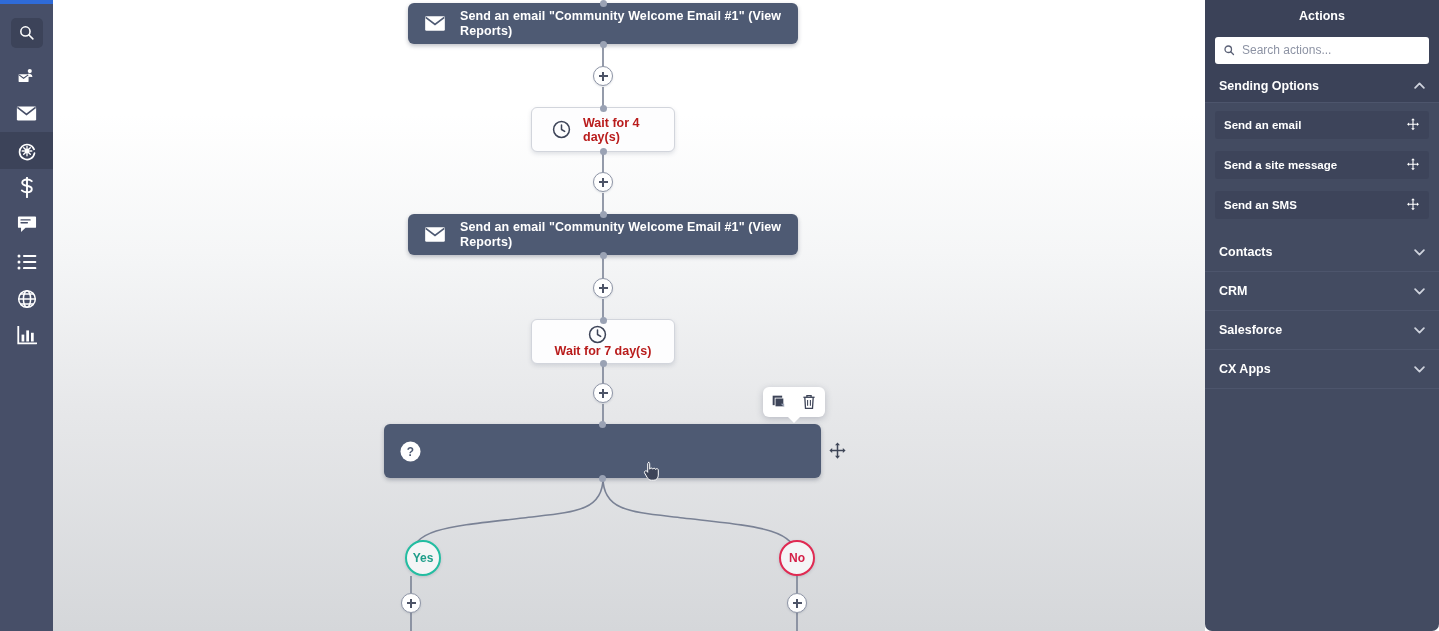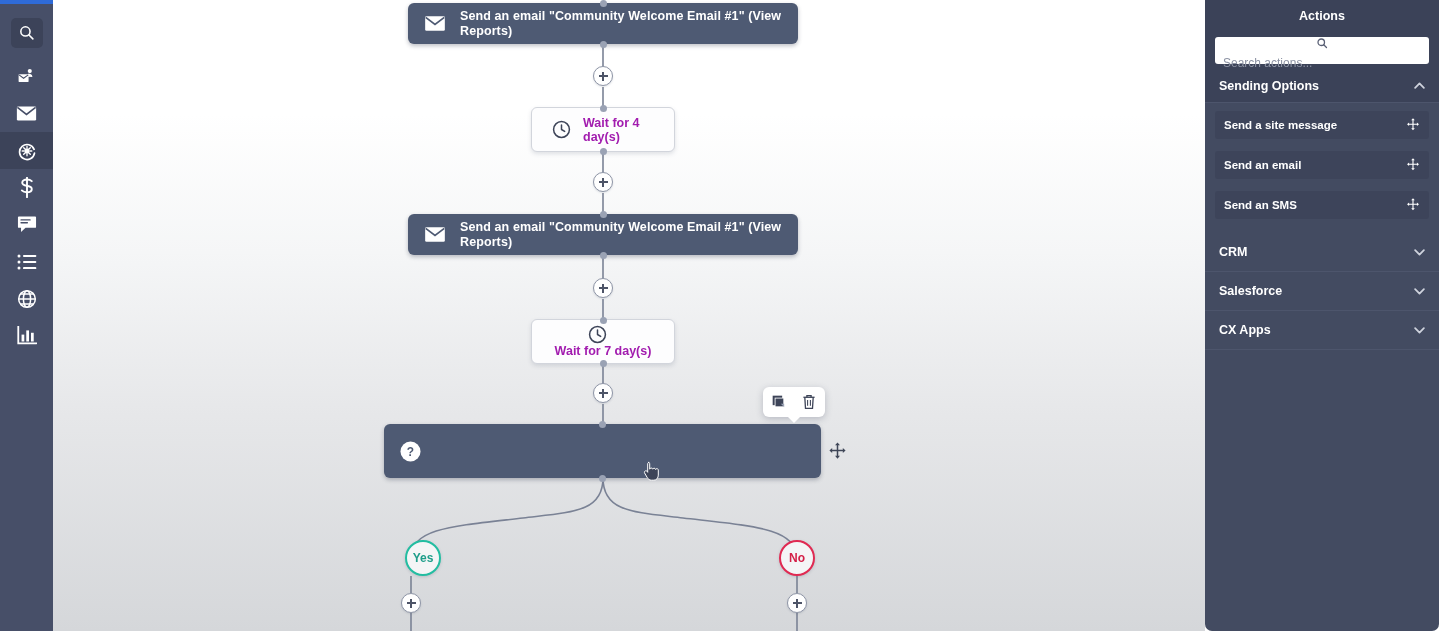--- a/index.html
+++ b/index.html
@@ -152,7 +152,7 @@
   }
   .panel-search {
     width: 100%; height: 27px; background: #ffffff; border-radius: 3px;
-    display: flex; align-items: center; padding: 0 8px; gap: 7px; flex-direction: column;
+    display: flex; align-items: center; padding: 0 8px; gap: 7px;
   }
   .panel-search .srch-ico { display: flex; align-items: center; color: #5a6075; }
   .panel-search input {

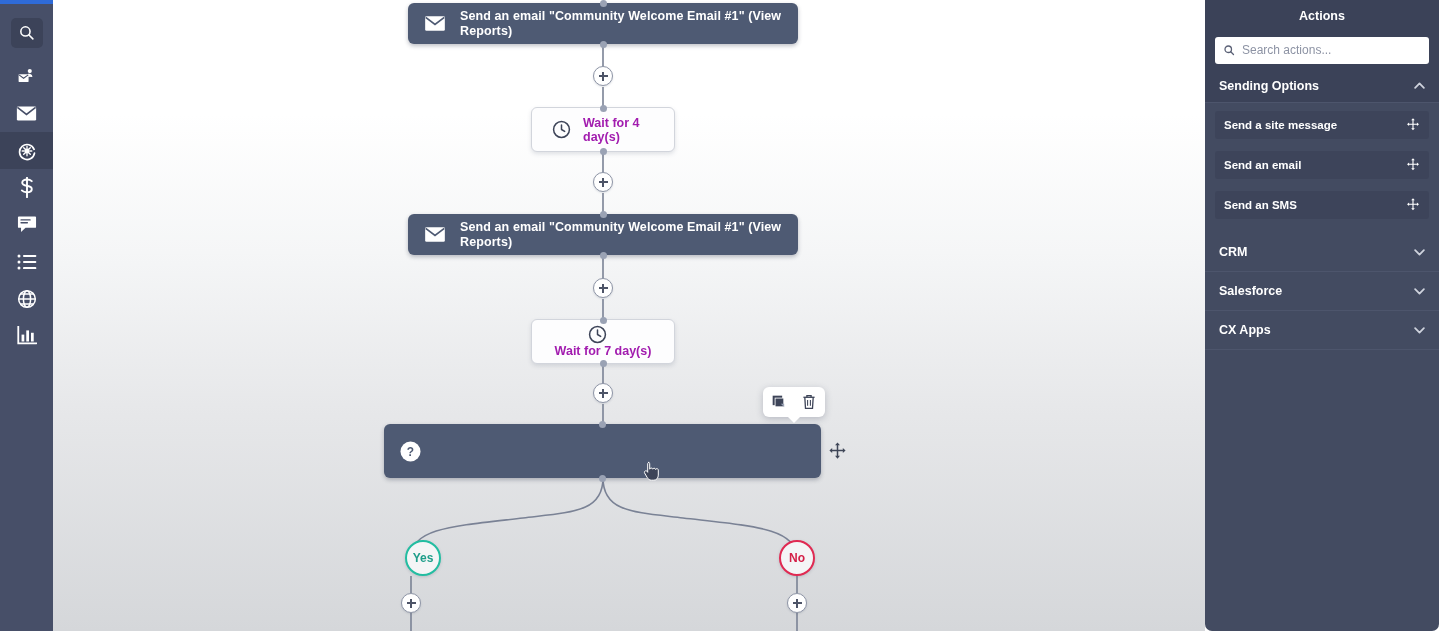--- a/index.html
+++ b/index.html
@@ -63,7 +63,7 @@
 
   .node-light {
     background: #fdfdfe;
-    color: #a21caf;
+    color: #b91c1c;
     border: 1px solid #d2d5dc;
     box-shadow: 0 2px 4px rgba(90,100,120,.18);
     padding: 0 20px;

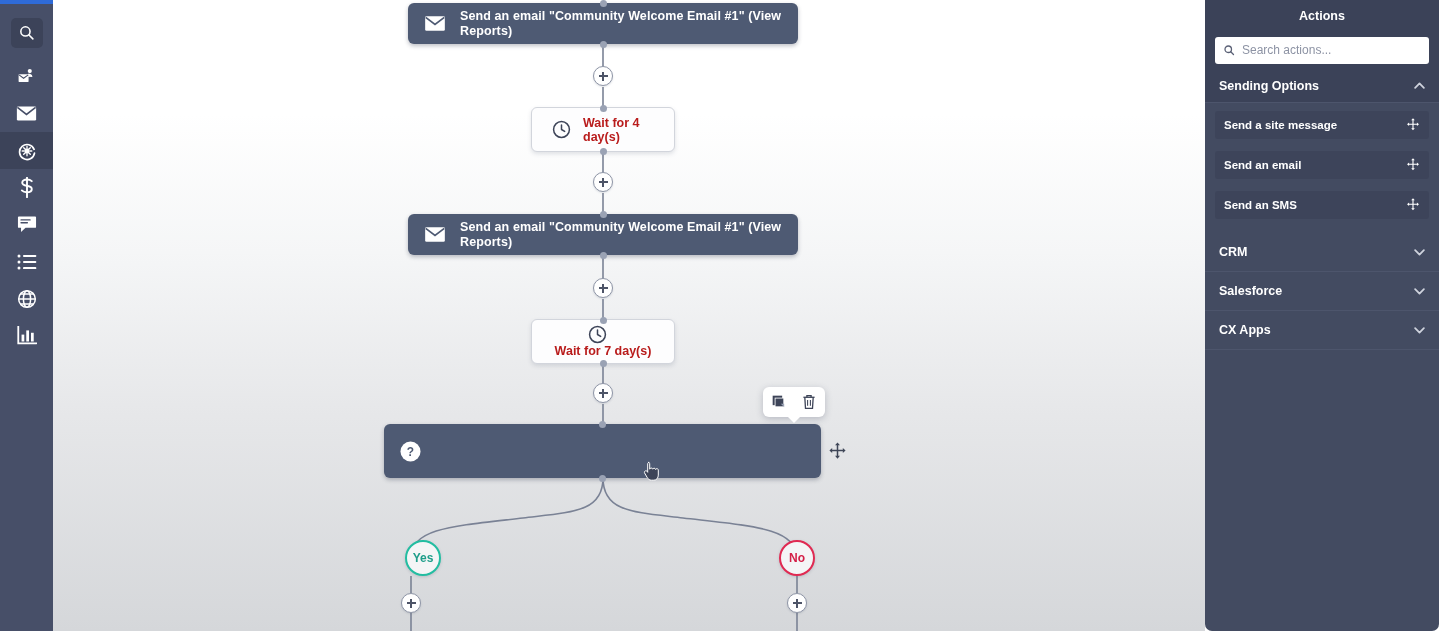--- a/index.html
+++ b/index.html
@@ -444,7 +444,7 @@
 
     <div class="group-body">
       <div class="action-item">
-        <span>Send a site message</span>
+        <span>Send an email</span>
         <span class="drag">
           <svg width="14" height="14" viewBox="0 0 20 20" fill="#ffffff">
               <path d="M10 0.4l2.6 2.9h-1.8v4.8h4.8V6.3L18.5 9l-2.9 2.6v-1.8h-4.8v4.8h1.8L10 17.5 7.4 14.6h1.8V9.8H4.4v1.8L1.5 9l2.9-2.7v1.8h4.8V3.3H7.4z"></path>
@@ -452,7 +452,7 @@
         </span>
       </div>
       <div class="action-item">
-        <span>Send an email</span>
+        <span>Send a site message</span>
         <span class="drag">
           <svg width="14" height="14" viewBox="0 0 20 20" fill="#ffffff">
               <path d="M10 0.4l2.6 2.9h-1.8v4.8h4.8V6.3L18.5 9l-2.9 2.6v-1.8h-4.8v4.8h1.8L10 17.5 7.4 14.6h1.8V9.8H4.4v1.8L1.5 9l2.9-2.7v1.8h4.8V3.3H7.4z"></path>

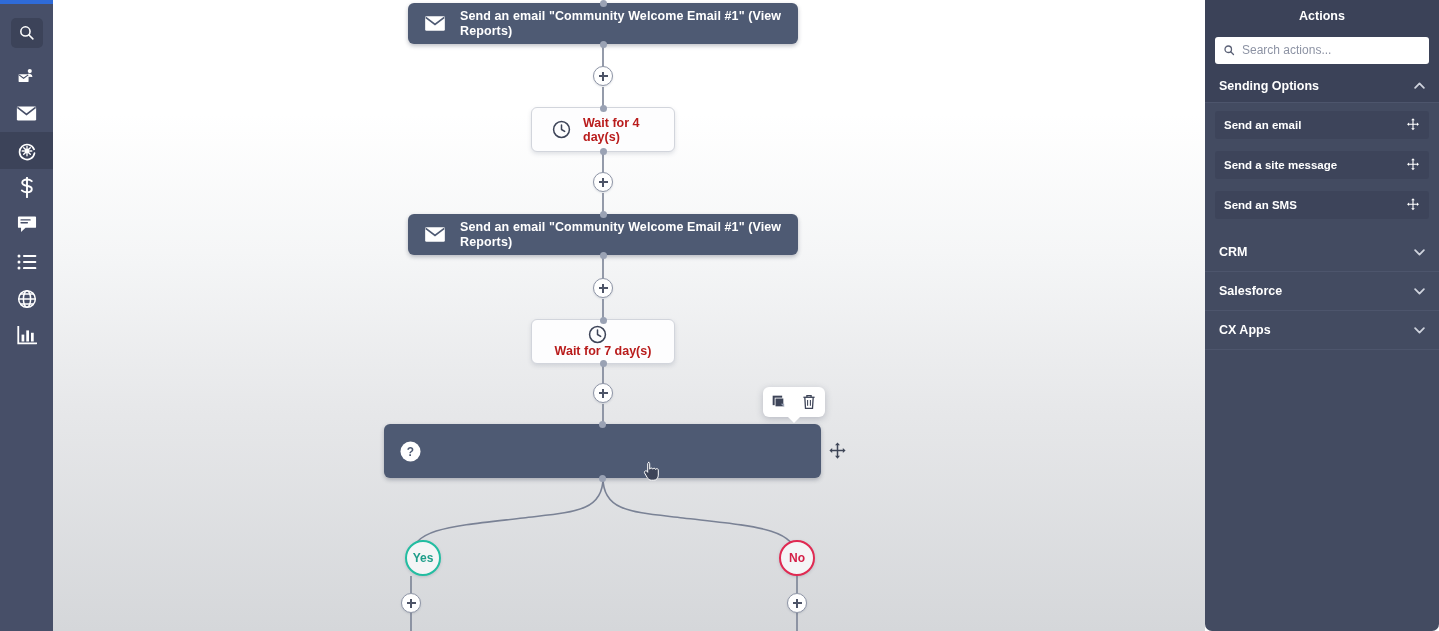--- a/index.html
+++ b/index.html
@@ -470,6 +470,14 @@
     </div>
 
 
+    <div class="group-head" style="height:39px;">
+      <span>Contacts</span>
+      <span class="chev">
+        <svg width="11" height="7" viewBox="0 0 12 8" fill="none" stroke="#cfd3dd" stroke-width="2" stroke-linecap="round" stroke-linejoin="round">
+            <path d="M1 1.4L6 6.4l5-5"></path>
+          </svg>
+      </span>
+    </div>
 
     <div class="group-head" style="height:39px;">
       <span>CRM</span>

